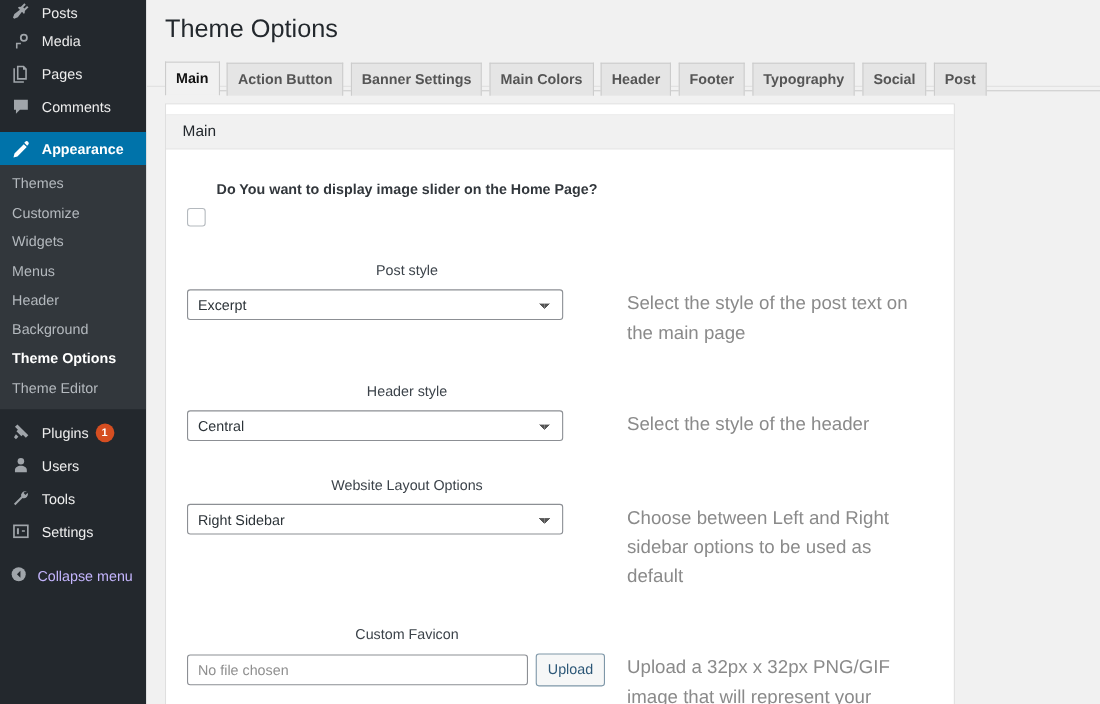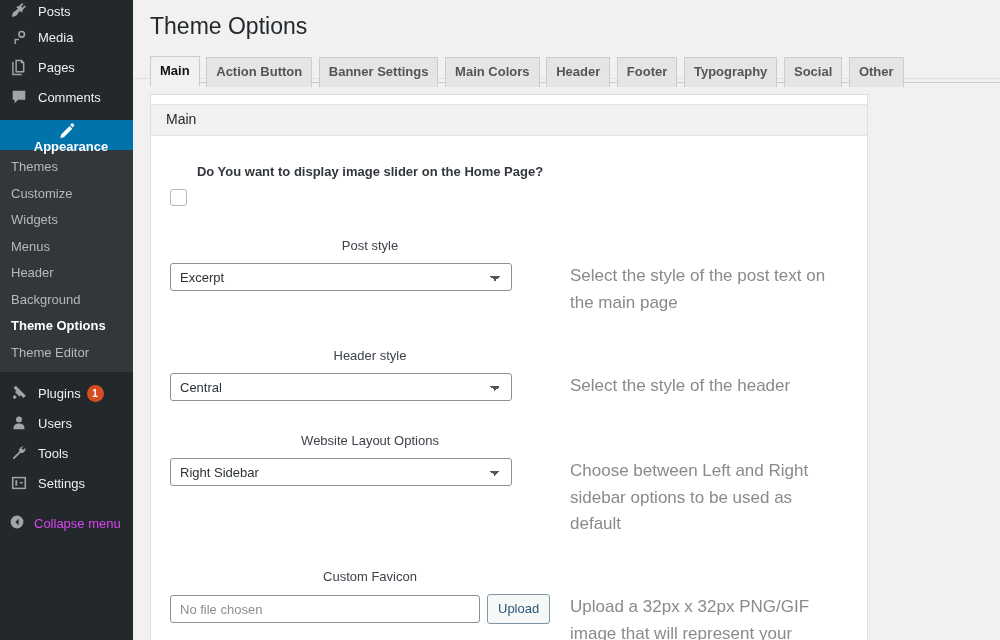--- a/index.html
+++ b/index.html
@@ -451,7 +451,7 @@
       <span class="nav-tab">Footer</span>
       <span class="nav-tab">Typography</span>
       <span class="nav-tab">Social</span>
-      <span class="nav-tab">Other</span>
+      <span class="nav-tab">Post</span>
     </div>
 
     <div class="opts-outer">

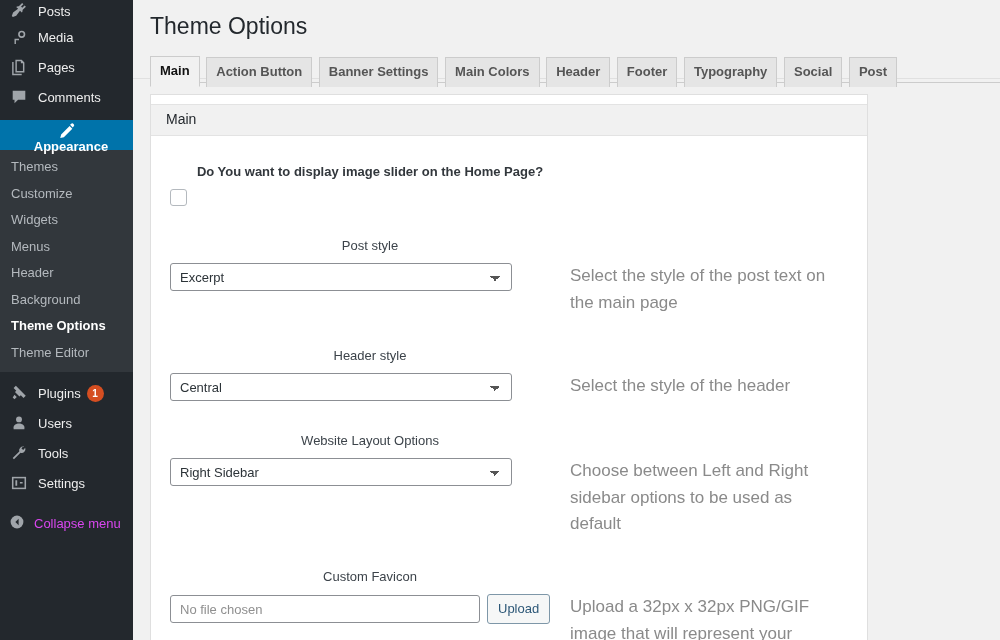--- a/index.html
+++ b/index.html
@@ -62,7 +62,6 @@
     color: #fff;
     font-weight: bold;
     height: 30px;
-    flex-direction: column;
   }
   .menu-top.current .mlabel { font-weight: bold; }
   .menu-top.current::after {

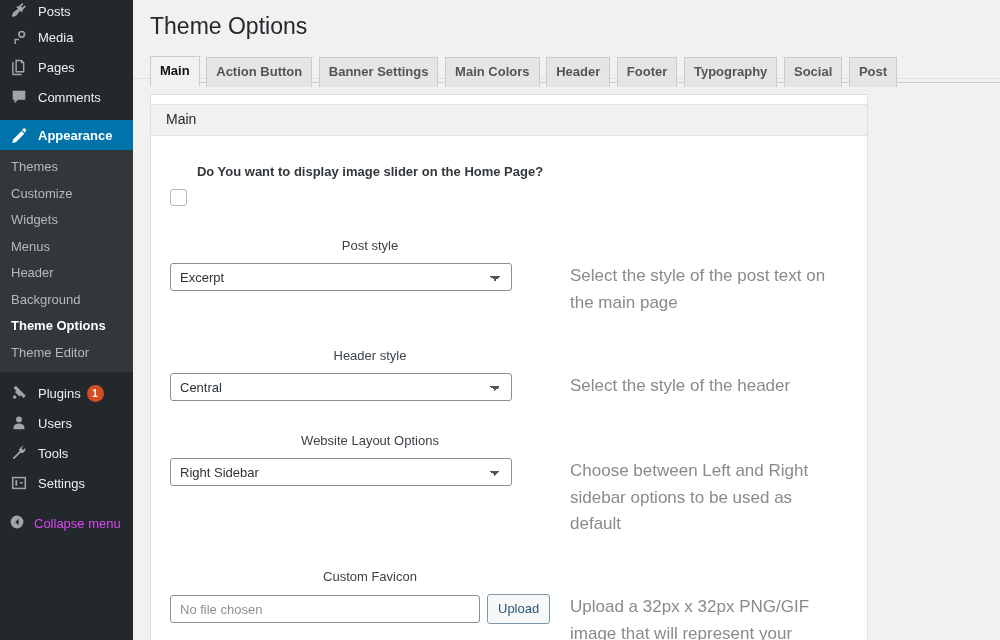--- a/index.html
+++ b/index.html
@@ -113,7 +113,7 @@
     height: 30px;
     padding-left: 9px;
     margin-top: 10px;
-    color: #d946ef;
+    color: #c4b5fd;
     cursor: pointer;
   }
   .collapse-row .mi { margin-right: 9px; }

